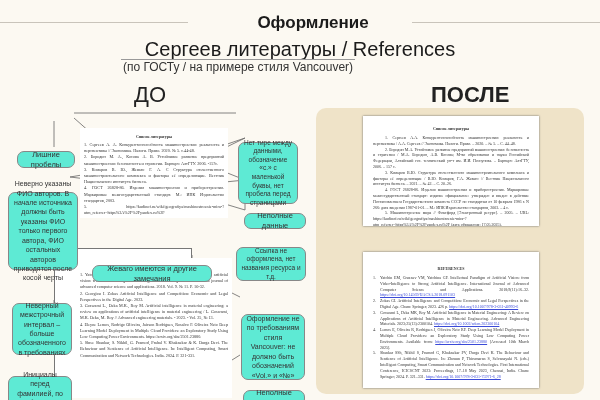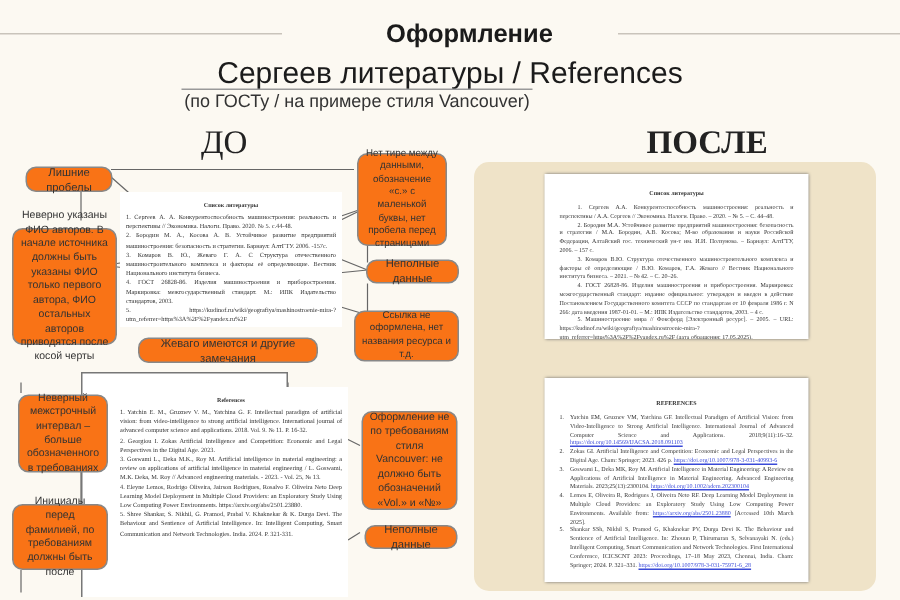--- a/index.html
+++ b/index.html
@@ -12,7 +12,7 @@
   .subnote { position: absolute; top: 60px; left: 0; width: 476px; text-align: center; font-size: 12px; color: #333; }
   .subnote span { border-top: 1px solid #999; padding: 0 2px; }
 
-  .col-title { position: absolute; top: 82px; font-size: 22px; font-family: Liberation Serif, serif; }
+  .col-title { position: absolute; top: 82px; font-size: 22px; }
   .col-title.left { left: 134px; }
   .col-title.right { left: 431px; font-weight: bold; }
 

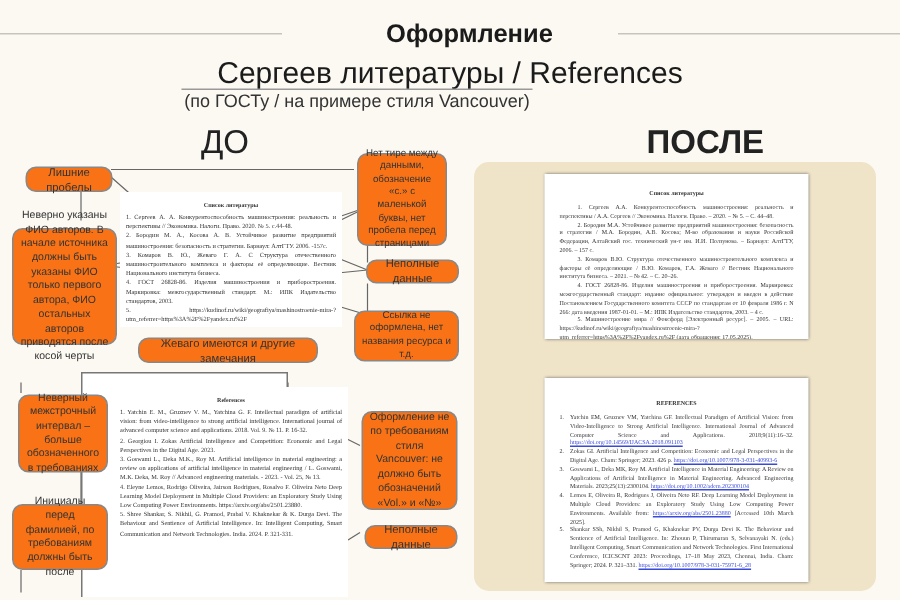--- a/index.html
+++ b/index.html
@@ -22,9 +22,9 @@
   .page .ptitle { text-align: center; font-weight: bold; font-size: 4px; margin-bottom: 3px; }
   .page .pline { font-size: 4.2px; line-height: 6.2px; text-align: justify; }
 
-  .bubble { position: absolute; background: #f97316; border: 1px solid #888; border-radius: 7px;
+  .bubble { position: absolute; background: #5eead4; border: 1px solid #888; border-radius: 7px;
             font-size: 7.5px; line-height: 10px; text-align: center; color: #333; padding: 2px 4px;
-            display: flex; align-items: center; justify-content: center; }
+            display: flex; align-items: center; justify-content: center; margin-top: 40px; }
 
   svg.lines { position: absolute; left: 0; top: 0; pointer-events: none; }
 

